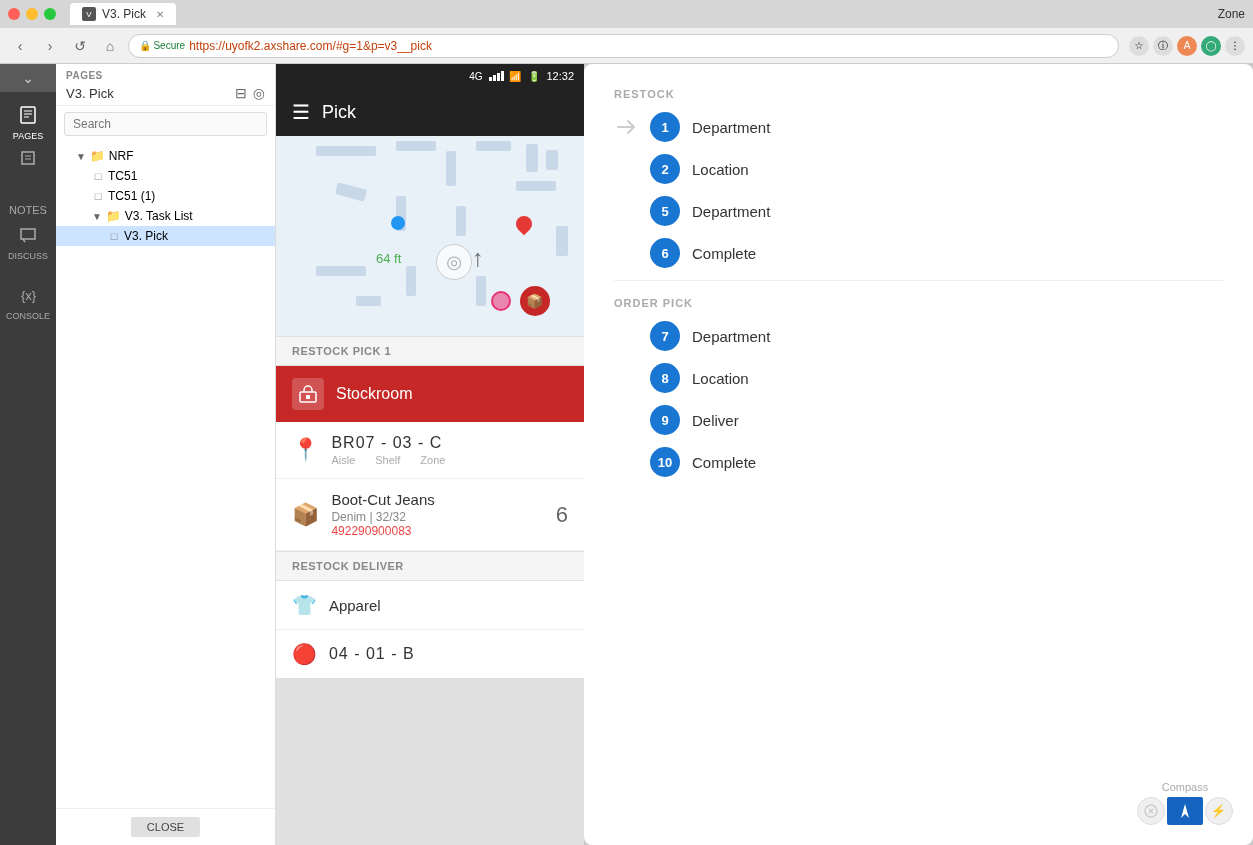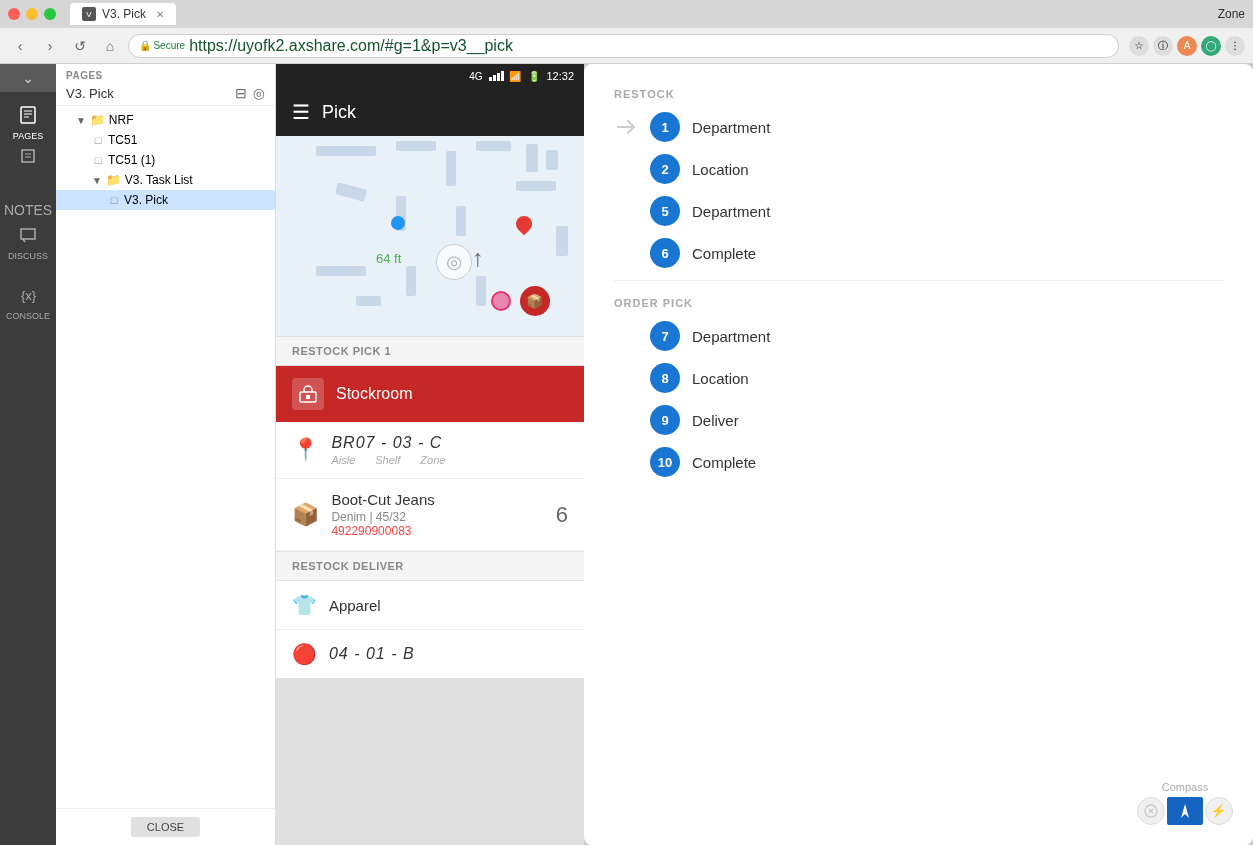--- a/index.html
+++ b/index.html
@@ -138,7 +138,7 @@
     <button class="nav-btn">⌂</button>
     <div class="address-bar">
       <span class="secure-badge">🔒 <span>Secure</span></span>
-      <span style="color:#14532d; font-size:16px;">https://uyofk2.axshare.com/#g=1&amp;p=v3__pick</span>
+      <span style="color:#c2410c; font-size:12px;">https://uyofk2.axshare.com/#g=1&amp;p=v3__pick</span>
     </div>
     <div class="toolbar-icons">
       <div class="toolbar-icon">☆</div>

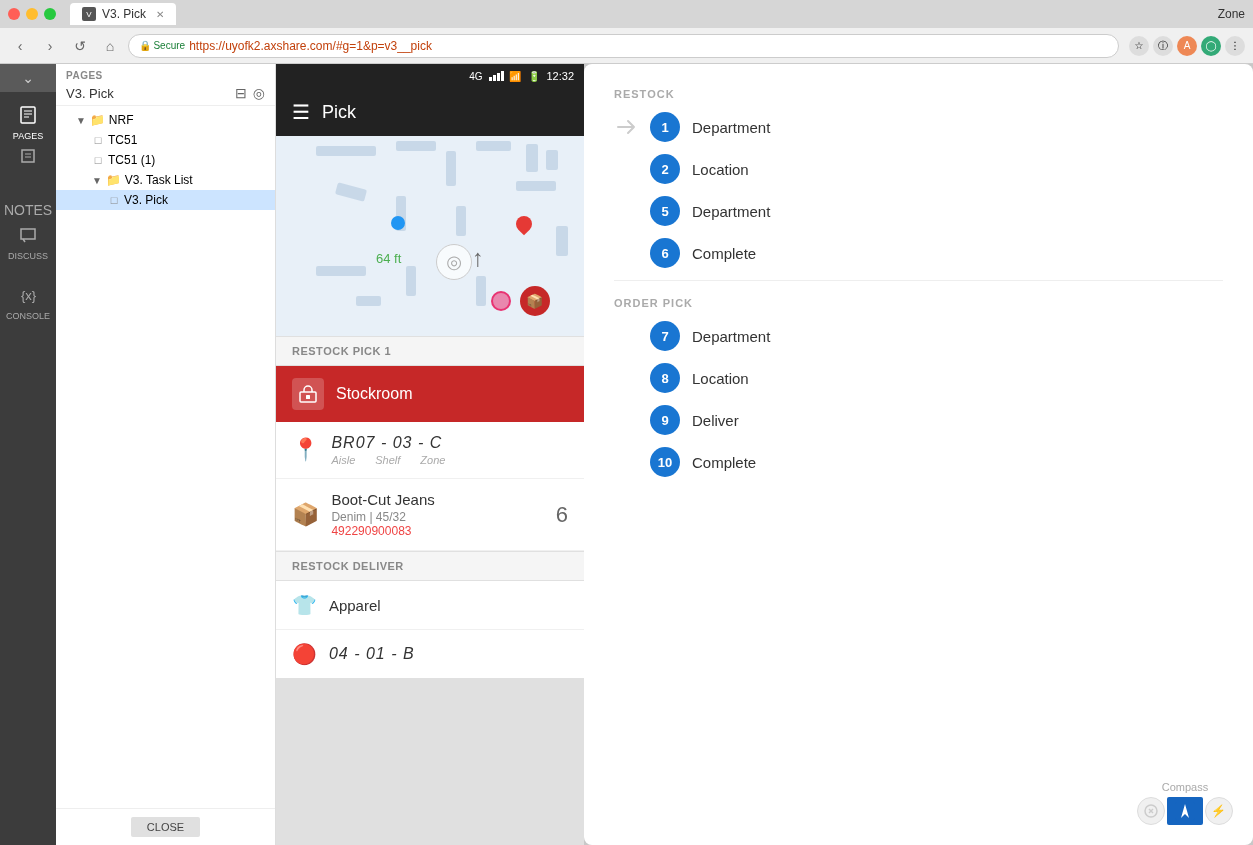--- a/index.html
+++ b/index.html
@@ -205,6 +205,7 @@
         </div>
       </div>
     </div>
+    <input class="search-box" type="text" placeholder="Search" style="">
 
     <div class="tree-view">
 

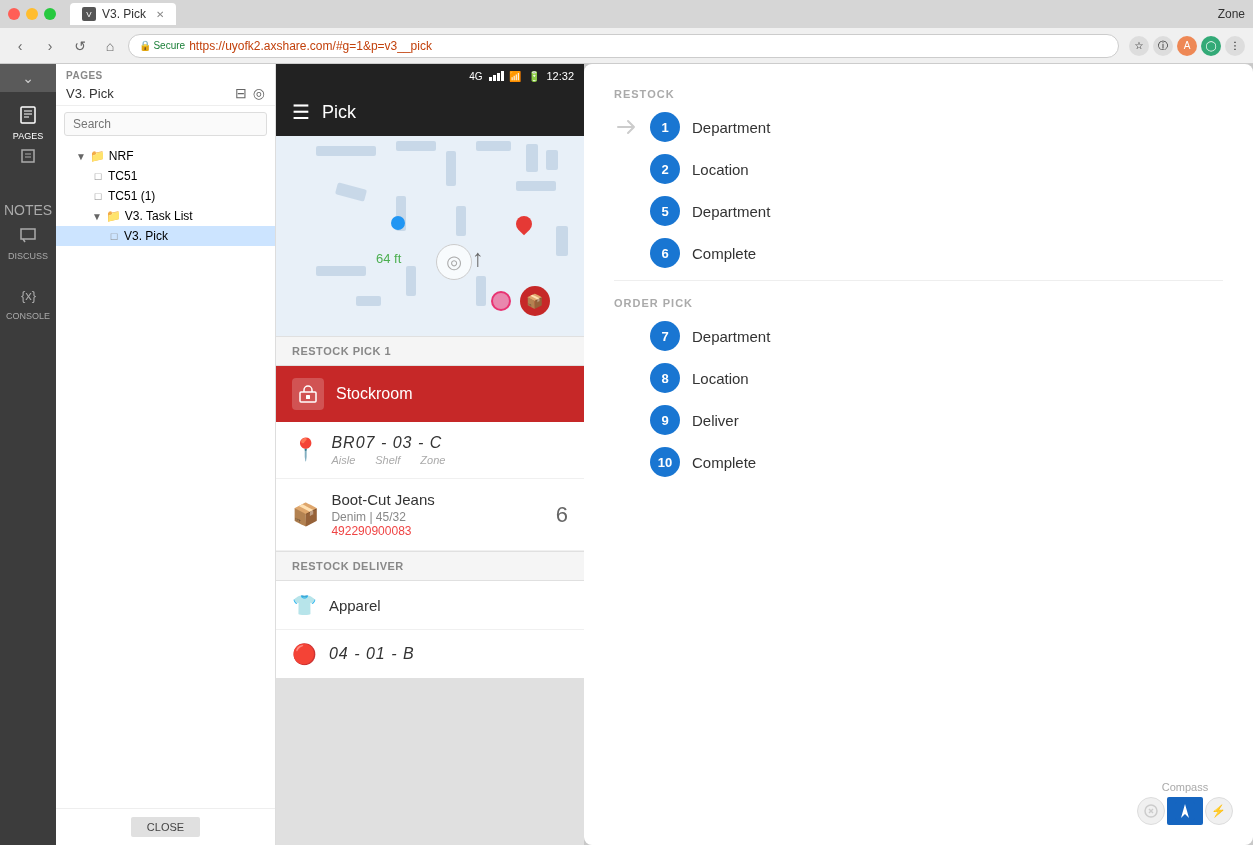--- a/index.html
+++ b/index.html
@@ -173,7 +173,7 @@
             <line x1="7" y1="11" x2="13" y2="11" stroke="#aaa" stroke-width="1"></line>
           </svg>
       </div>
-      <span style="font-size:14px; color:#aaa;margin-top:32px;">NOTES</span>
+      <span style="font-size:11px; color:#aaa;margin-top:32px;">NOTES</span>
     </div>
     <div class="sidebar-nav-item">
       <div class="icon-box">

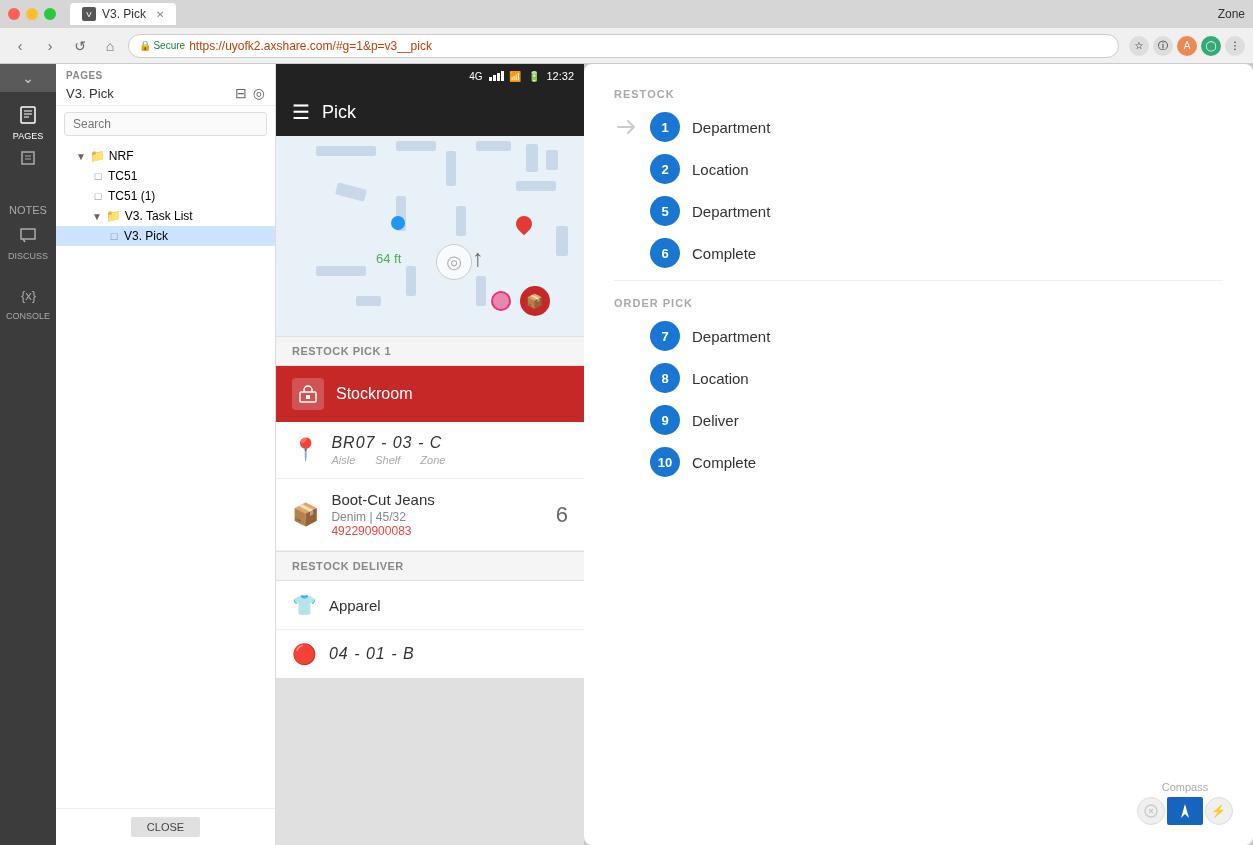--- a/index.html
+++ b/index.html
@@ -76,7 +76,7 @@
     .stockroom-label { color: white; font-size: 16px; font-weight: 500; }
     .location-row { padding: 12px 16px; display: flex; align-items: center; gap: 12px; border-bottom: 1px solid #f0f0f0; }
     .location-pin { color: #c62828; font-size: 22px; }
-    .location-info { flex: 1; font-style: italic; }
+    .location-info { flex: 1; }
     .location-codes { font-size: 16px; color: #333; font-weight: 400; letter-spacing: 1px; }
     .location-labels { display: flex; gap: 20px; font-size: 11px; color: #aaa; margin-top: 2px; }
     .item-row { padding: 12px 16px; display: flex; align-items: center; gap: 12px; border-bottom: 1px solid #f0f0f0; }

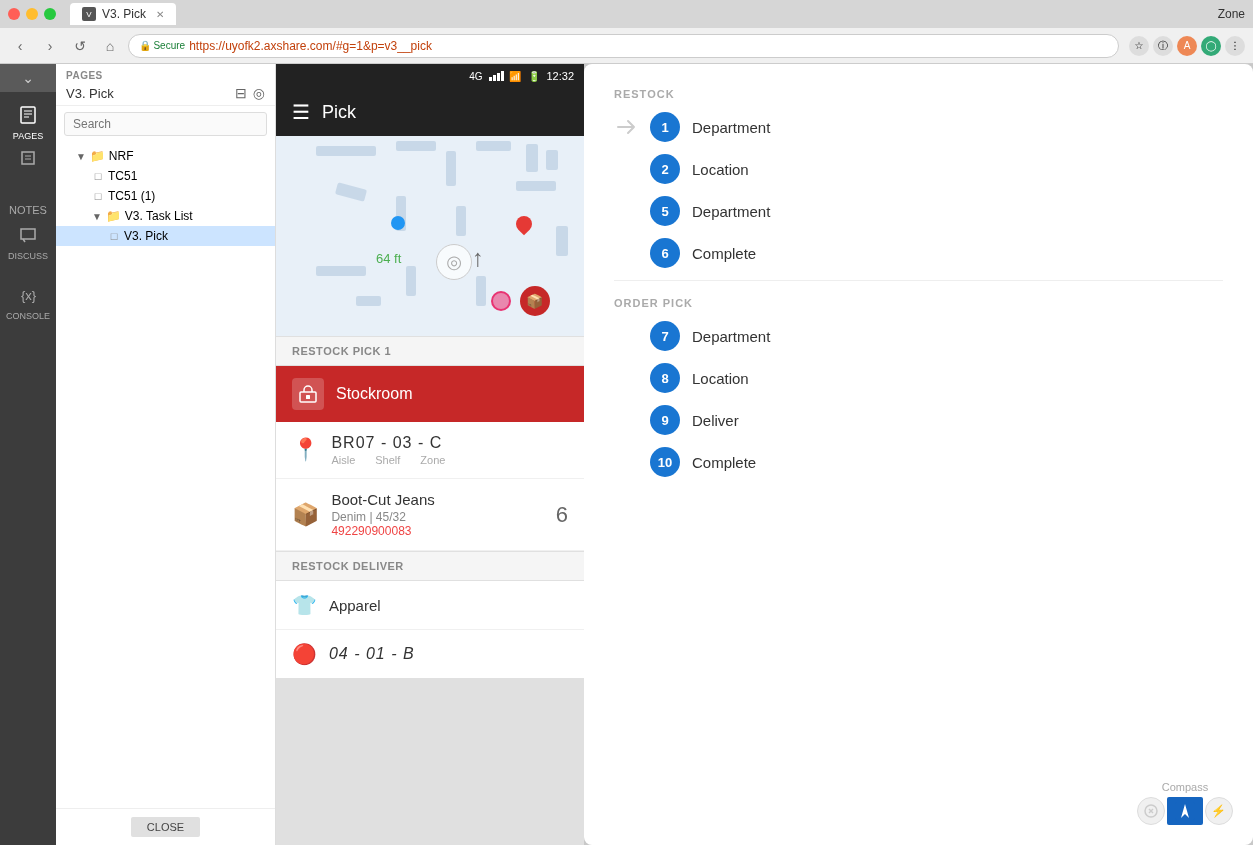--- a/index.html
+++ b/index.html
@@ -321,7 +321,7 @@
         <span class="item-icon">📦</span>
         <div class="item-info">
           <div class="item-name">Boot-Cut Jeans</div>
-          <div class="item-sub">Denim | 45/32</div>
+          <div class="item-sub">Denim | 32/32</div>
           <div class="item-barcode">492290900083</div>
         </div>
         <span class="item-qty">6</span>

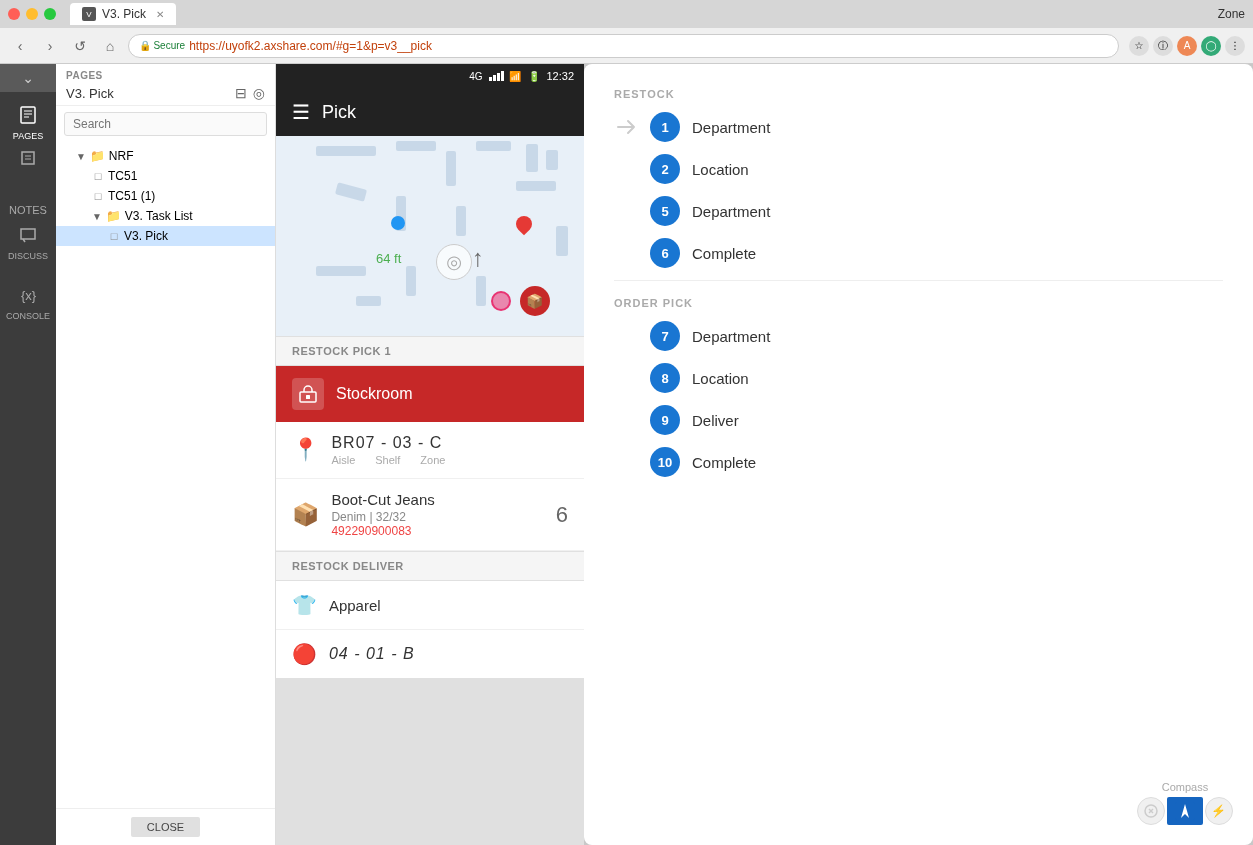--- a/index.html
+++ b/index.html
@@ -92,7 +92,7 @@
     .apparel-label { font-size: 15px; color: #333; }
     .deliver-location-row { padding: 12px 16px; display: flex; align-items: center; gap: 12px; }
     .deliver-location-pin { color: #c62828; font-size: 20px; }
-    .deliver-location-code { font-size: 16px; color: #333; letter-spacing: 1px; font-style: italic; }
+    .deliver-location-code { font-size: 16px; color: #333; letter-spacing: 1px; }
 
     
     .workflow-panel { flex: 1; background: white; padding: 20px 30px; overflow-y: auto; position: relative; border-radius: 8px; }

